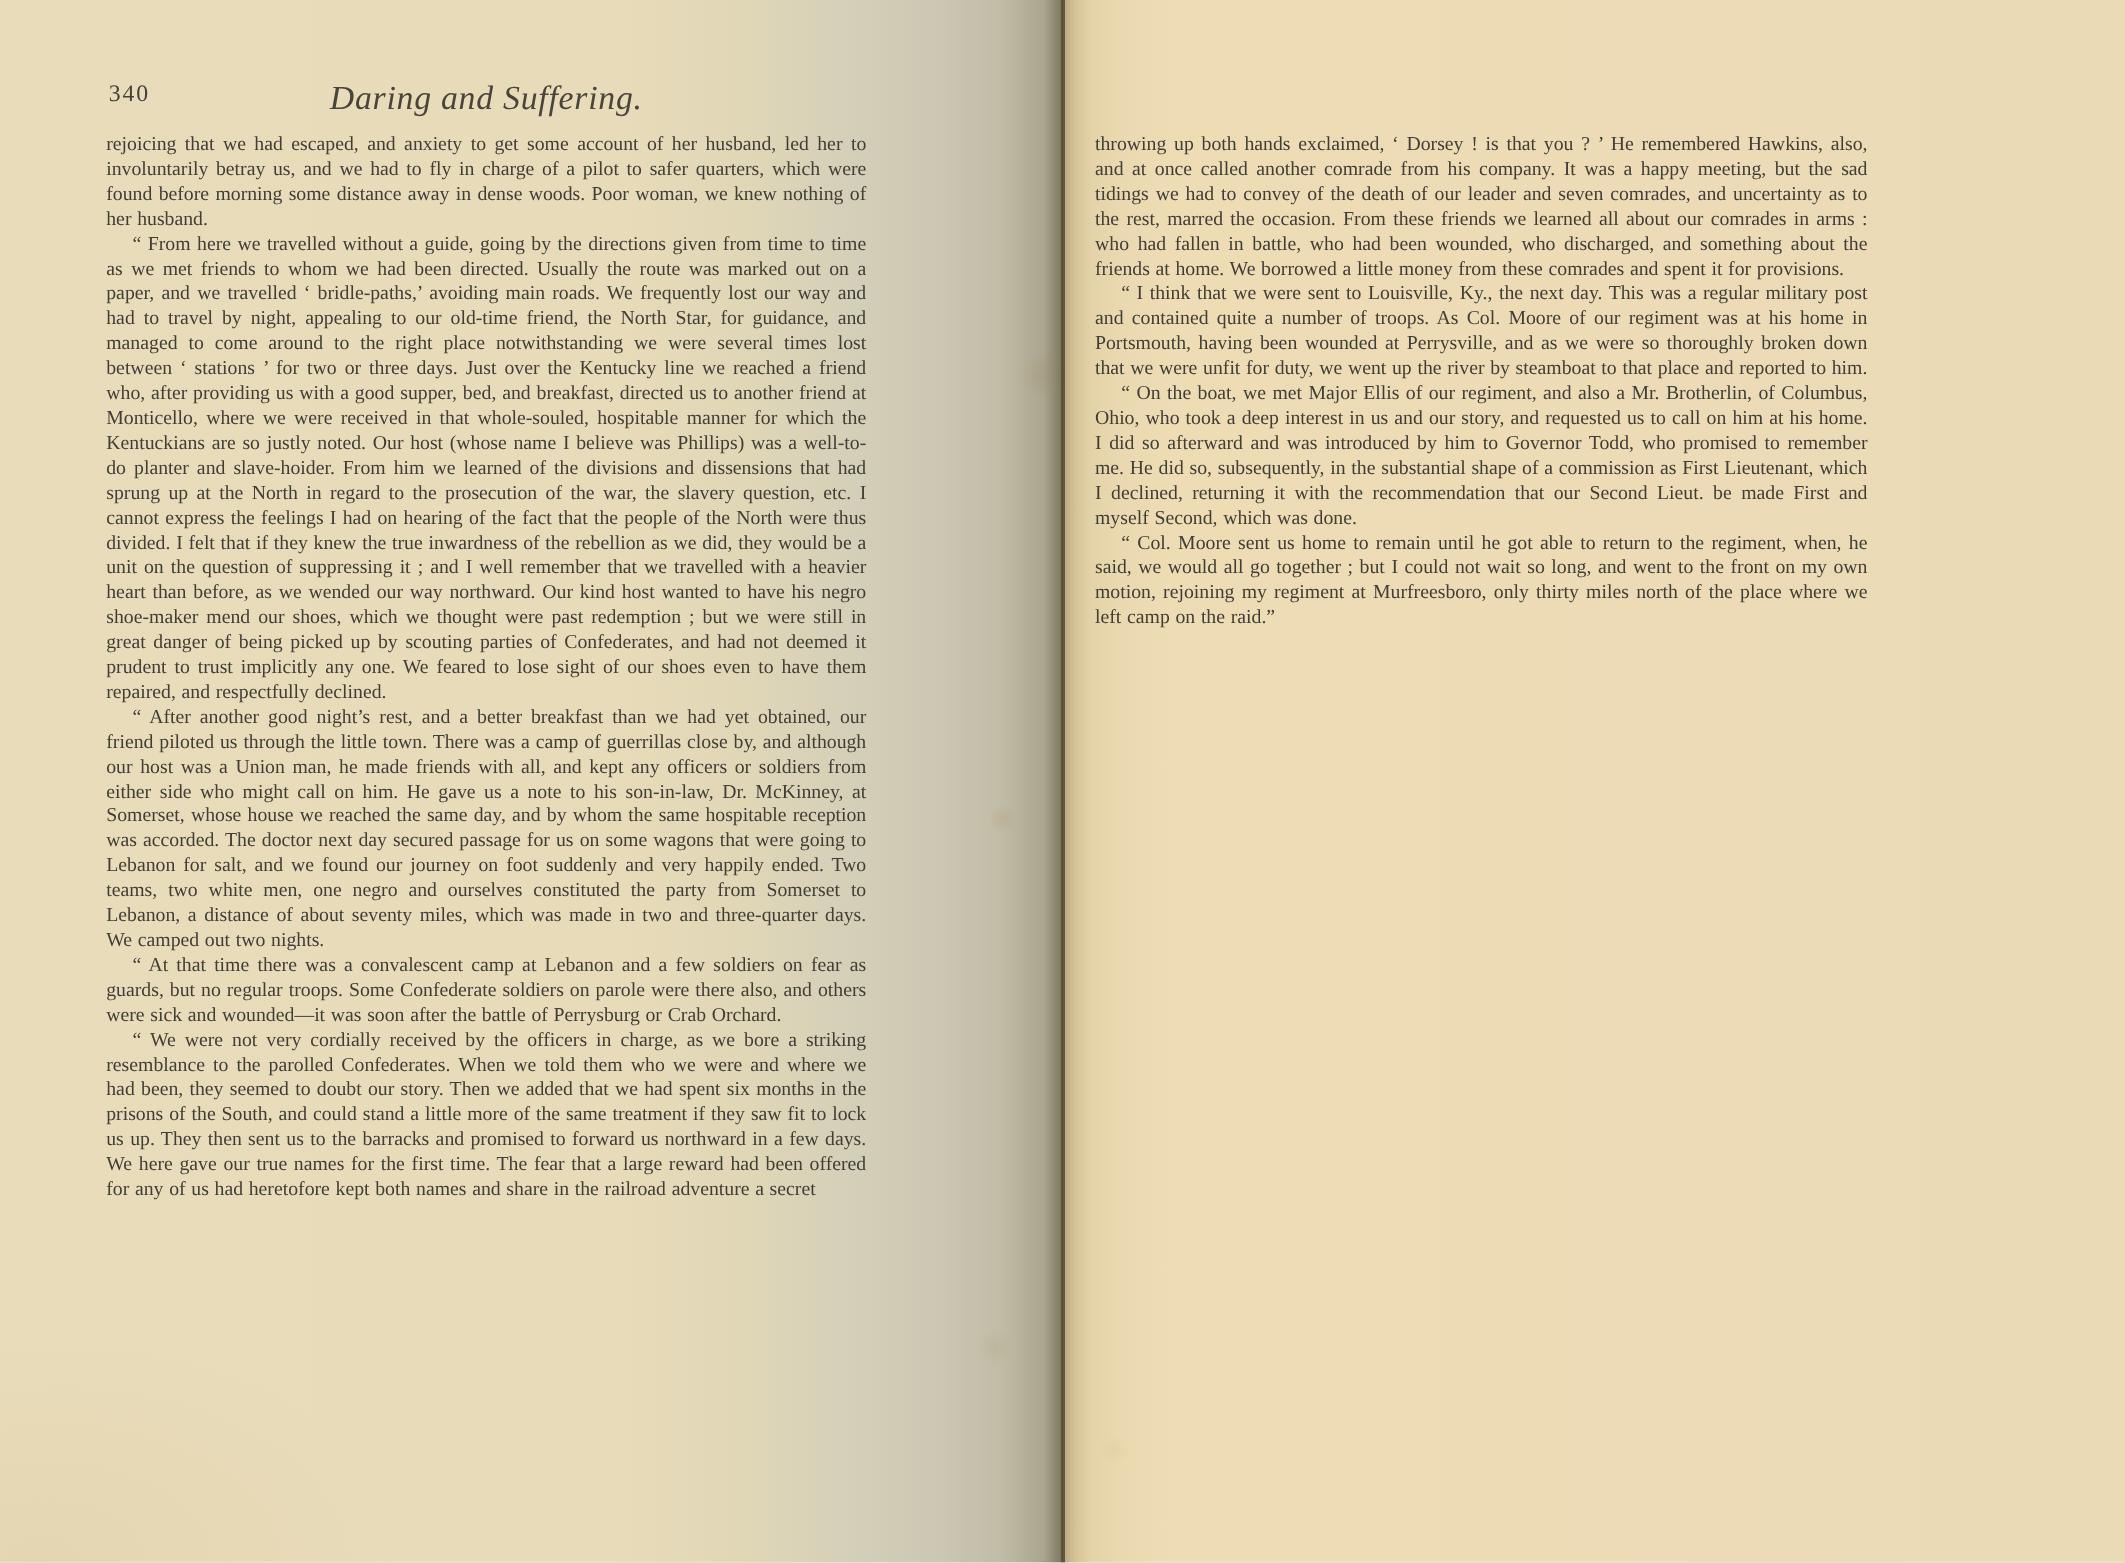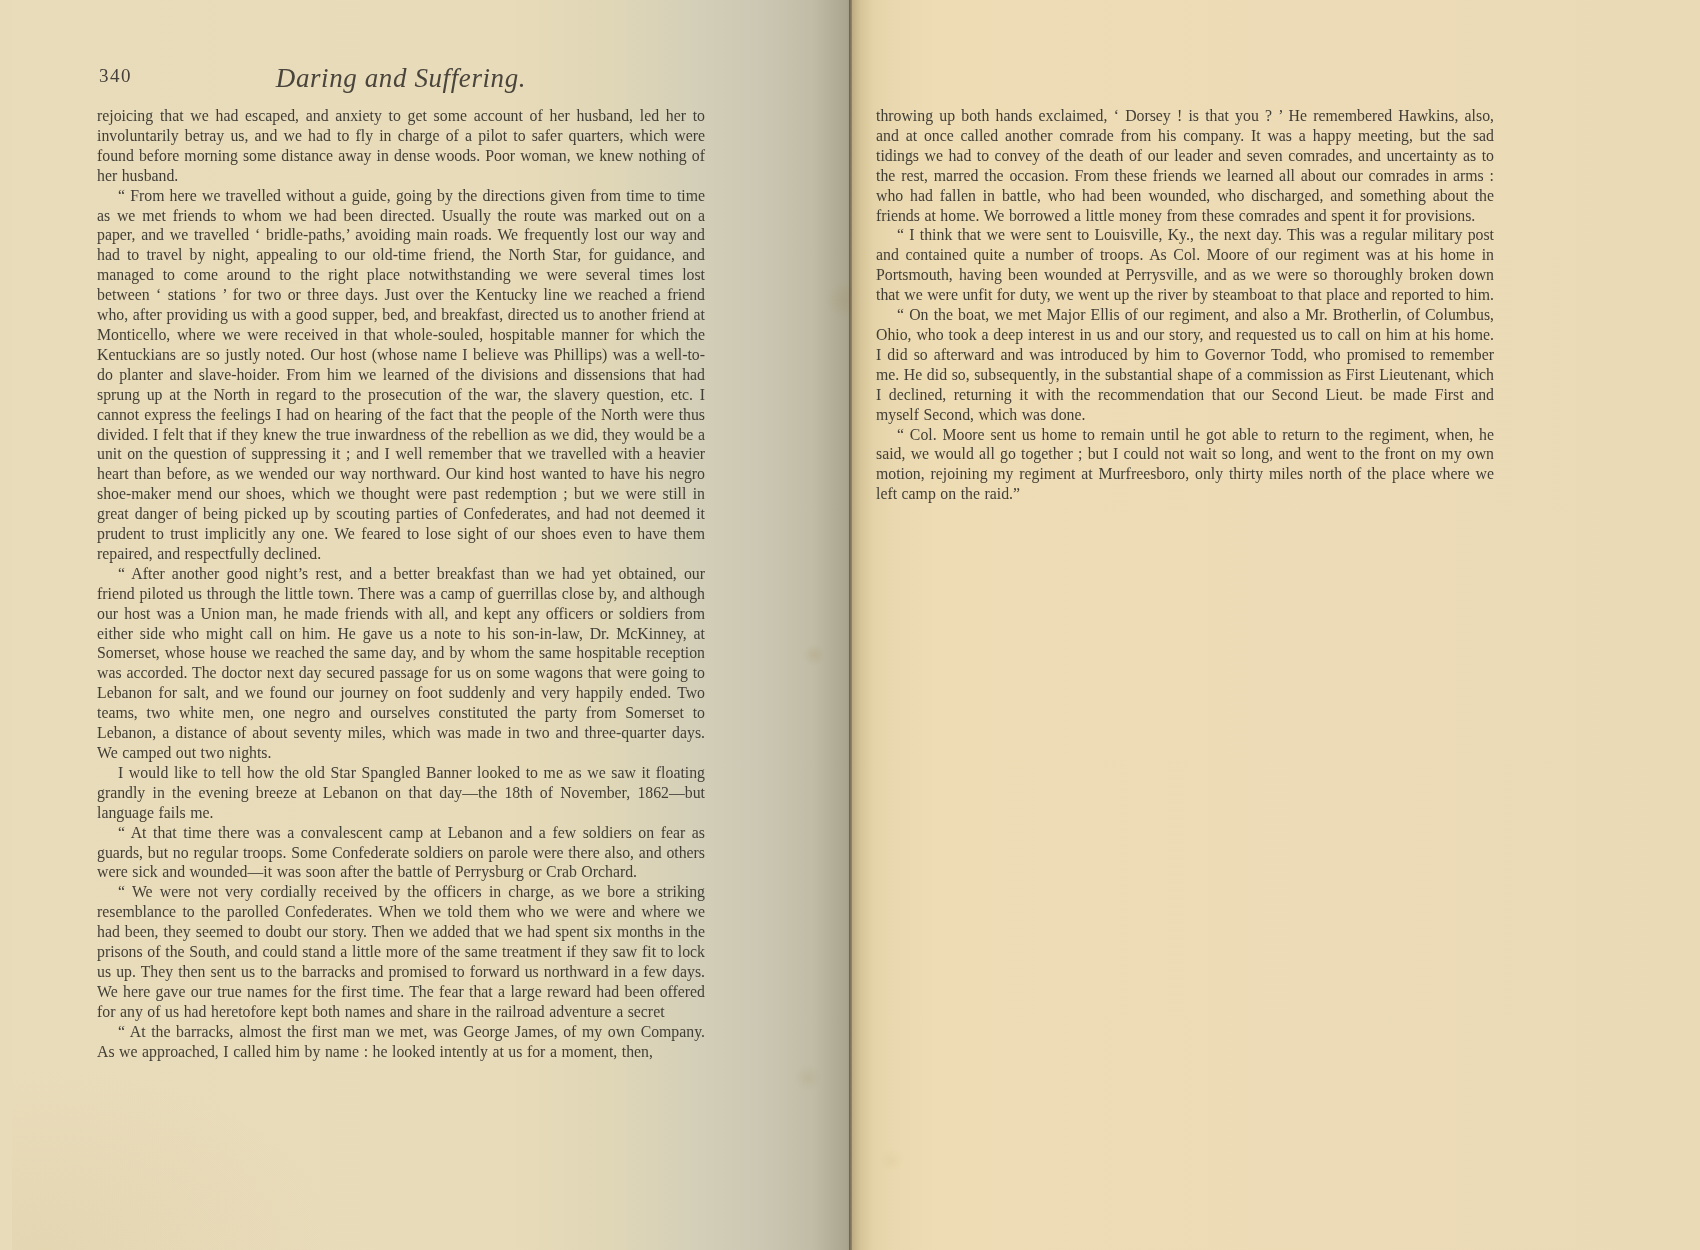--- a/index.html
+++ b/index.html
@@ -21,7 +21,7 @@
   
   .page-left {
     position: absolute;
-    left: 12px; top: 0;
+    left: 0; top: 0;
     width: 852px; height: 1250px;
     background:
       radial-gradient(circle 26px at 832px 300px, rgba(150,110,50,0.10), rgba(150,110,50,0) 70%),

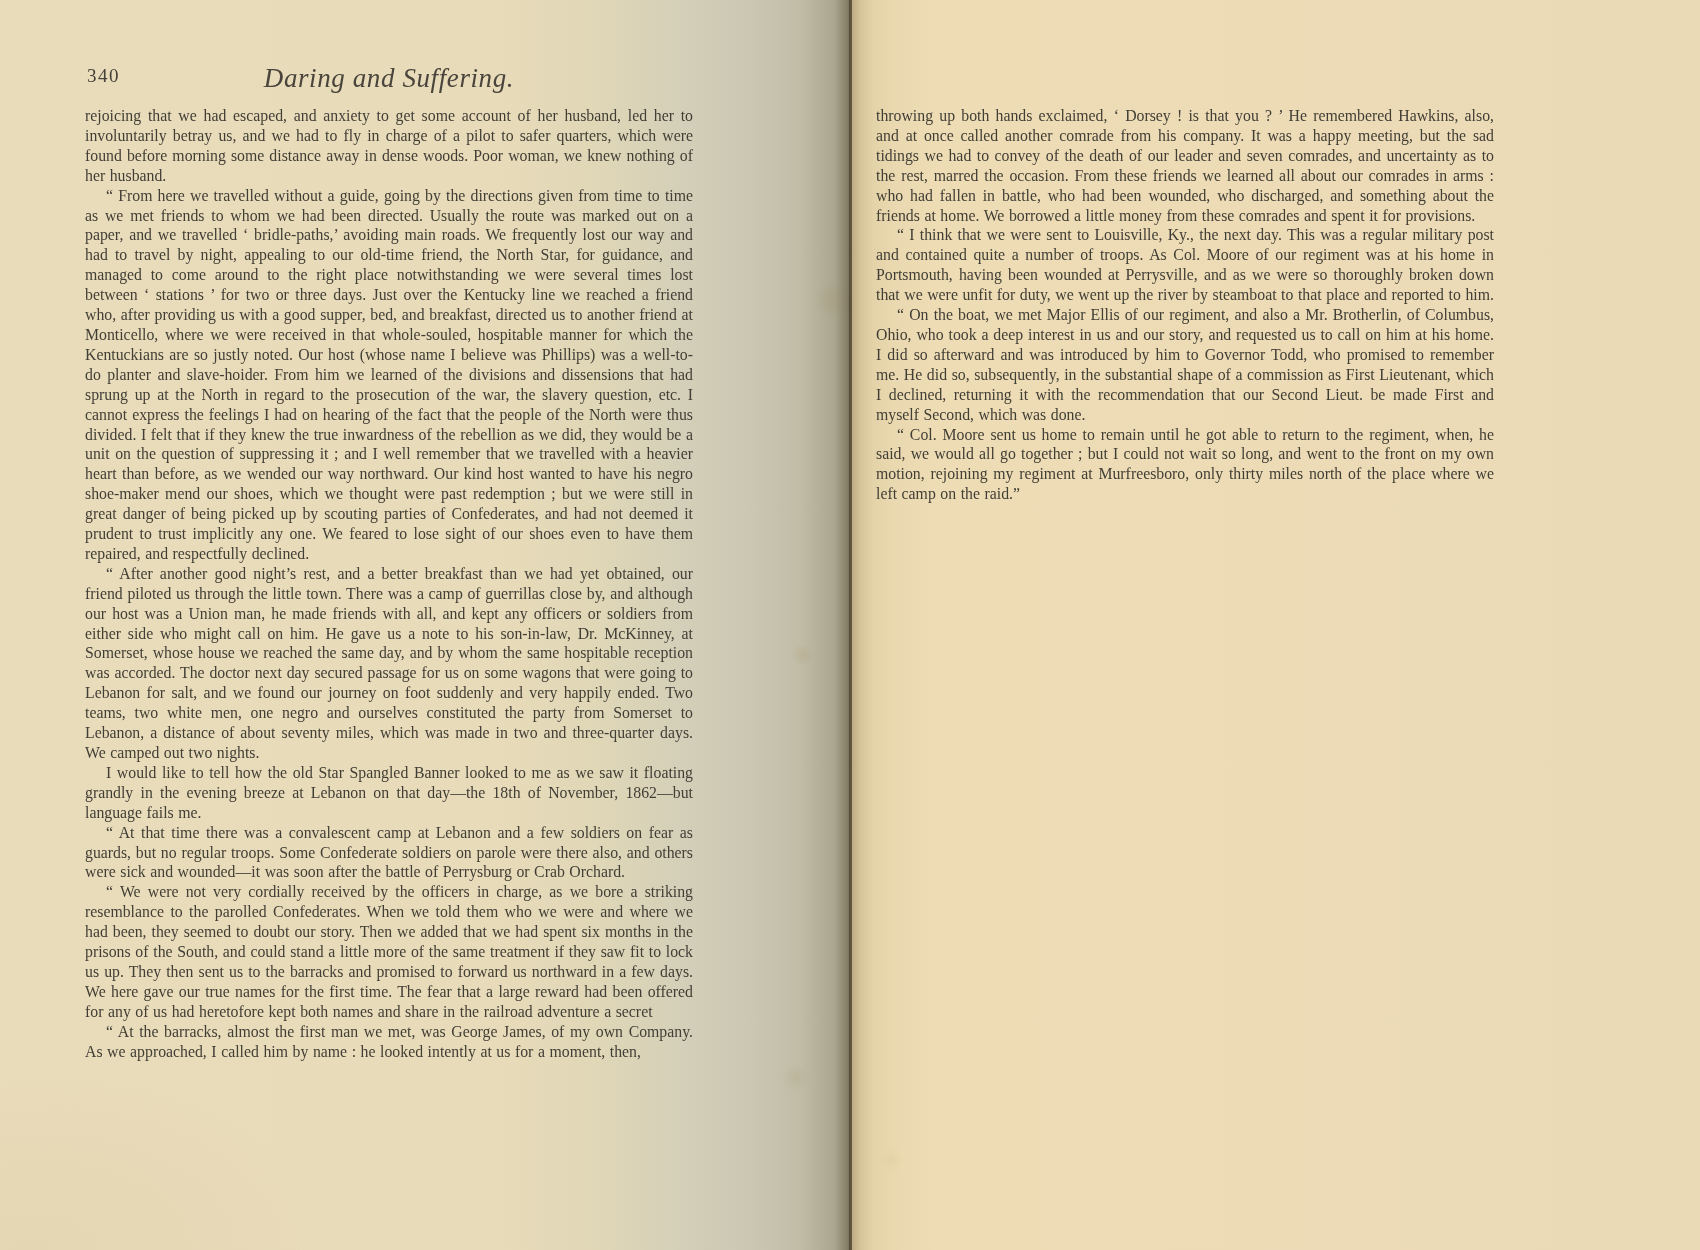--- a/index.html
+++ b/index.html
@@ -116,7 +116,6 @@
         <p class="noindent">rejoicing that we had escaped, and anxiety to get some account of her husband, led her to involuntarily betray us, and we had to fly in charge of a pilot to safer quarters, which were found before morning some distance away in dense woods.  Poor woman, we knew nothing of her husband.</p>
         <p class="indent">“ From here we travelled without a guide, going by the directions given from time to time as we met friends to whom we had been directed.  Usually the route was marked out on a paper, and we travelled ‘ bridle-paths,’ avoiding main roads.  We frequently lost our way and had to travel by night, appealing to our old-time friend, the North Star, for guidance, and managed to come around to the right place notwithstanding we were several times lost between ‘ stations ’ for two or three days.  Just over the Kentucky line we reached a friend who, after providing us with a good supper, bed, and breakfast, directed us to another friend at Monticello, where we were received in that whole-souled, hospitable manner for which the Kentuckians are so justly noted.  Our host (whose name I believe was Phillips) was a well-to-do planter and slave-hoider.  From him we learned of the divisions and dissensions that had sprung up at the North in regard to the prosecution of the war, the slavery question, etc.  I cannot express the feelings I had on hearing of the fact that the people of the North were thus divided.  I felt that if they knew the true inwardness of the rebellion as we did, they would be a unit on the question of suppressing it ; and I well remember that we travelled with a heavier heart than before, as we wended our way northward.  Our kind host wanted to have his negro shoe-maker mend our shoes, which we thought were past redemption ; but we were still in great danger of being picked up by scouting parties of Confederates, and had not deemed it prudent to trust implicitly any one.  We feared to lose sight of our shoes even to have them repaired, and respectfully declined.</p>
         <p class="indent">“ After another good night’s rest, and a better breakfast than we had yet obtained, our friend piloted us through the little town.  There was a camp of guerrillas close by, and although our host was a Union man, he made friends with all, and kept any officers or soldiers from either side who might call on him.  He gave us a note to his son-in-law, Dr. McKinney, at Somerset, whose house we reached the same day, and by whom the same hospitable reception was accorded.  The doctor next day secured passage for us on some wagons that were going to Lebanon for salt, and we found our journey on foot suddenly and very happily ended.  Two teams, two white men, one negro and ourselves constituted the party from Somerset to Lebanon, a distance of about seventy miles, which was made in two and three-quarter days.  We camped out two nights.</p>
-        <p class="indent">I would like to tell how the old Star Spangled Banner looked to me as we saw it floating grandly in the evening breeze at Lebanon on that day—the 18th of November, 1862—but language fails me.</p>
         <p class="indent">“ At that time there was a convalescent camp at Lebanon and a few soldiers on fear as guards, but no regular troops.  Some Confederate soldiers on parole were there also, and others were sick and wounded—it was soon after the battle of Perrysburg or Crab Orchard.</p>
         <p class="indent">“ We were not very cordially received by the officers in charge, as we bore a striking resemblance to the parolled Confederates.  When we told them who we were and where we had been, they seemed to doubt our story.  Then we added that we had spent six months in the prisons of the South, and could stand a little more of the same treatment if they saw fit to lock us up.  They then sent us to the barracks and promised to forward us northward in a few days.  We here gave our true names for the first time.  The fear that a large reward had been offered for any of us had heretofore kept both names and share in the railroad adventure a secret</p>
         <p class="indent">“ At the barracks, almost the first man we met, was George James, of my own Company.  As we approached, I called him by name : he looked intently at us for a moment, then,</p>

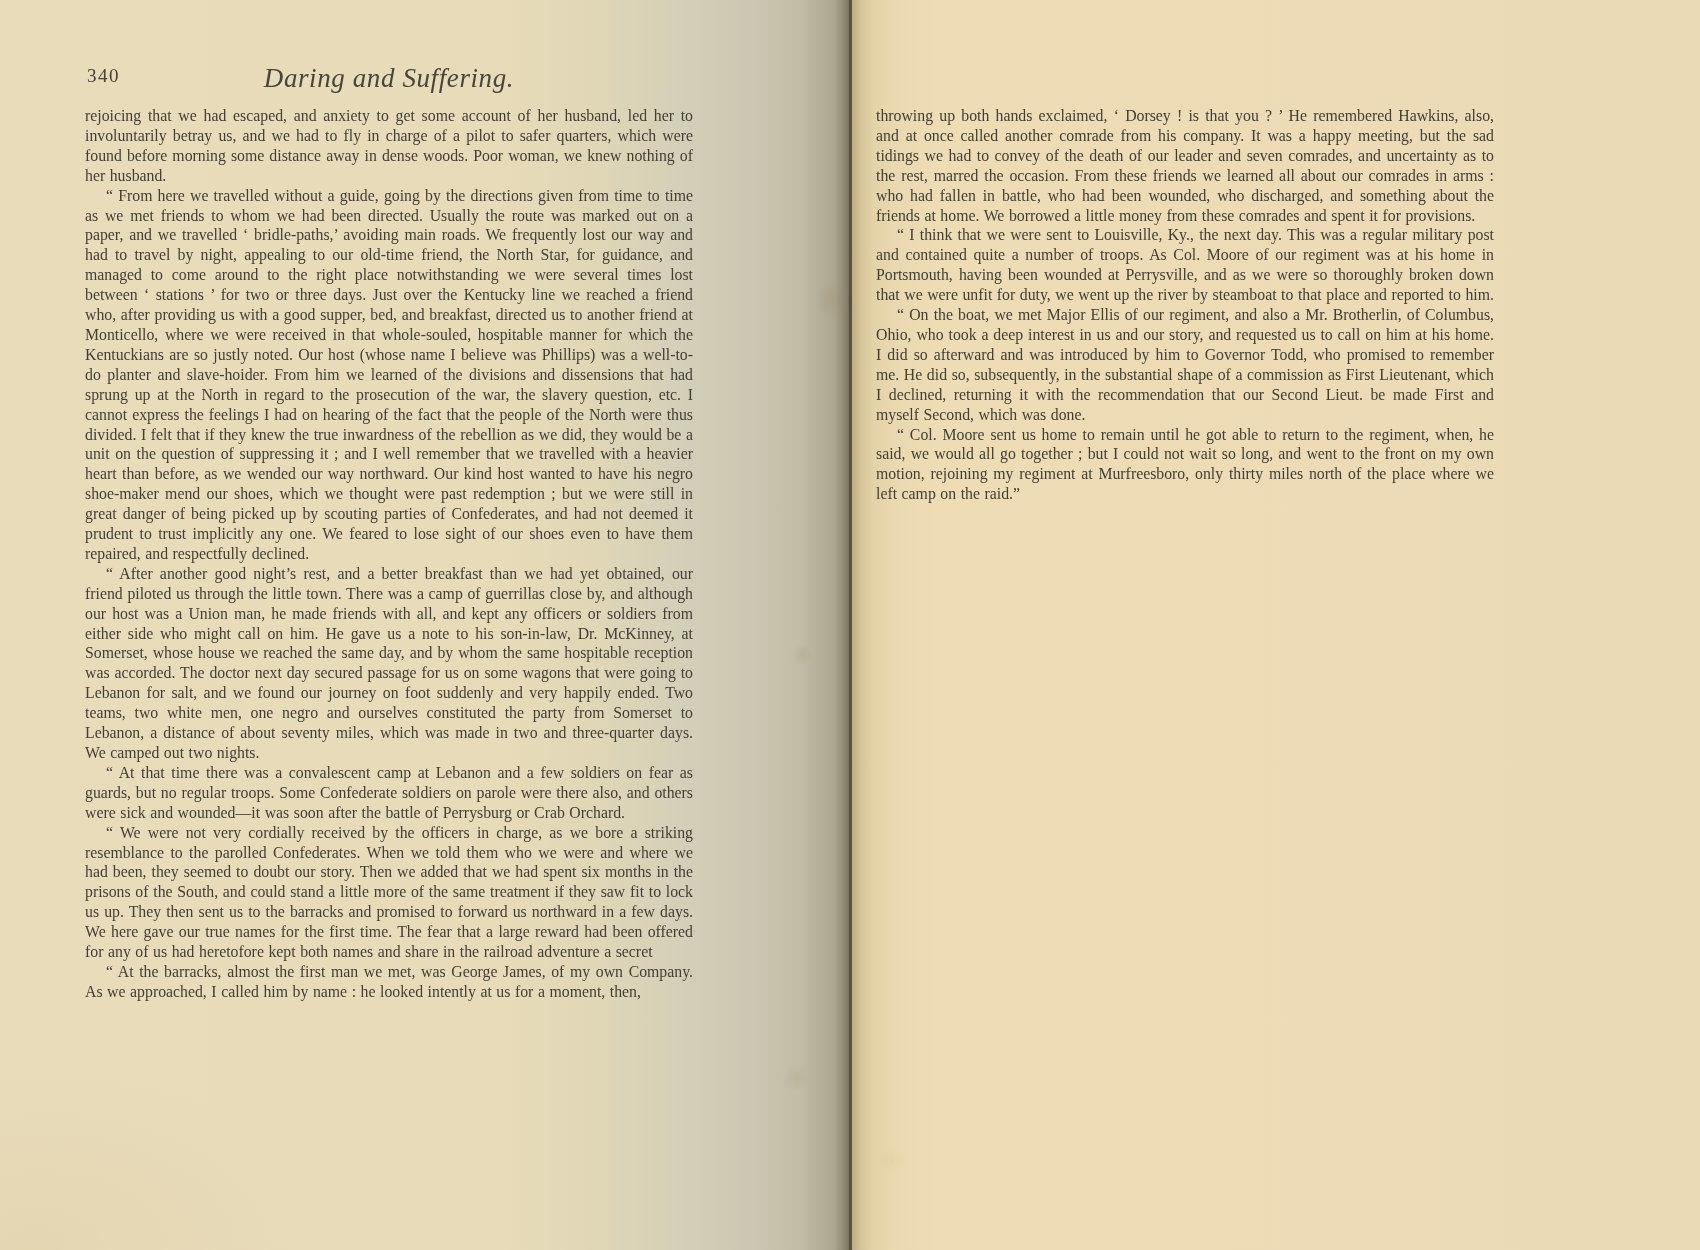--- a/index.html
+++ b/index.html
@@ -118,7 +118,6 @@
         <p class="indent">“ After another good night’s rest, and a better breakfast than we had yet obtained, our friend piloted us through the little town.  There was a camp of guerrillas close by, and although our host was a Union man, he made friends with all, and kept any officers or soldiers from either side who might call on him.  He gave us a note to his son-in-law, Dr. McKinney, at Somerset, whose house we reached the same day, and by whom the same hospitable reception was accorded.  The doctor next day secured passage for us on some wagons that were going to Lebanon for salt, and we found our journey on foot suddenly and very happily ended.  Two teams, two white men, one negro and ourselves constituted the party from Somerset to Lebanon, a distance of about seventy miles, which was made in two and three-quarter days.  We camped out two nights.</p>
         <p class="indent">“ At that time there was a convalescent camp at Lebanon and a few soldiers on fear as guards, but no regular troops.  Some Confederate soldiers on parole were there also, and others were sick and wounded—it was soon after the battle of Perrysburg or Crab Orchard.</p>
         <p class="indent">“ We were not very cordially received by the officers in charge, as we bore a striking resemblance to the parolled Confederates.  When we told them who we were and where we had been, they seemed to doubt our story.  Then we added that we had spent six months in the prisons of the South, and could stand a little more of the same treatment if they saw fit to lock us up.  They then sent us to the barracks and promised to forward us northward in a few days.  We here gave our true names for the first time.  The fear that a large reward had been offered for any of us had heretofore kept both names and share in the railroad adventure a secret</p>
-        <p class="indent">“ At the barracks, almost the first man we met, was George James, of my own Company.  As we approached, I called him by name : he looked intently at us for a moment, then,</p>
       </div>
   </div>
 

